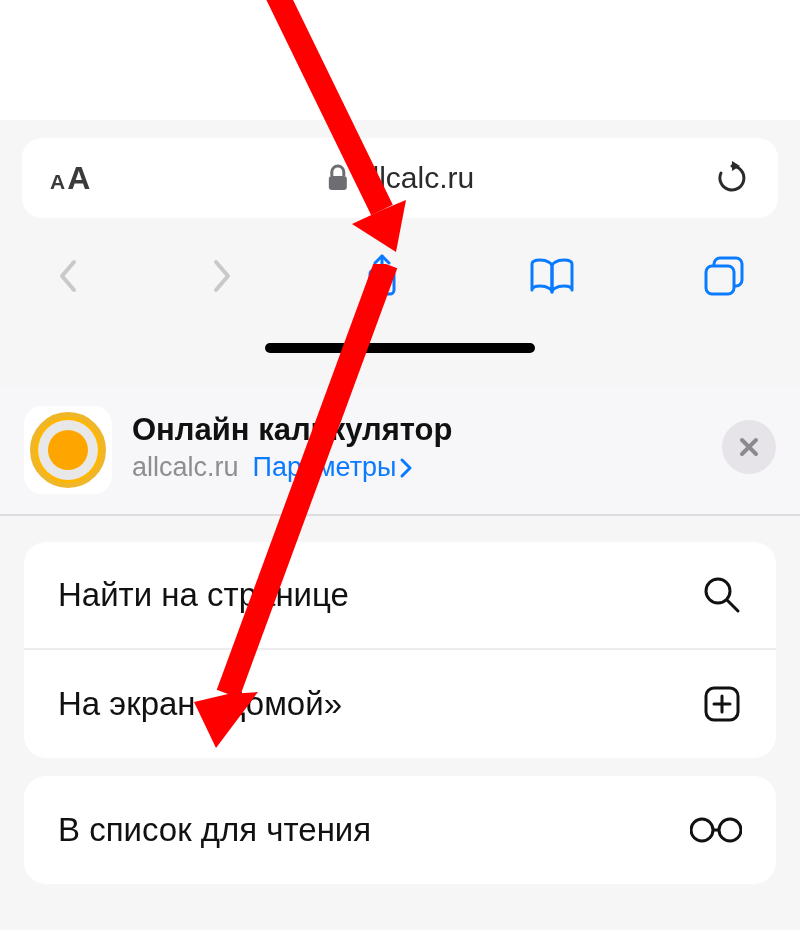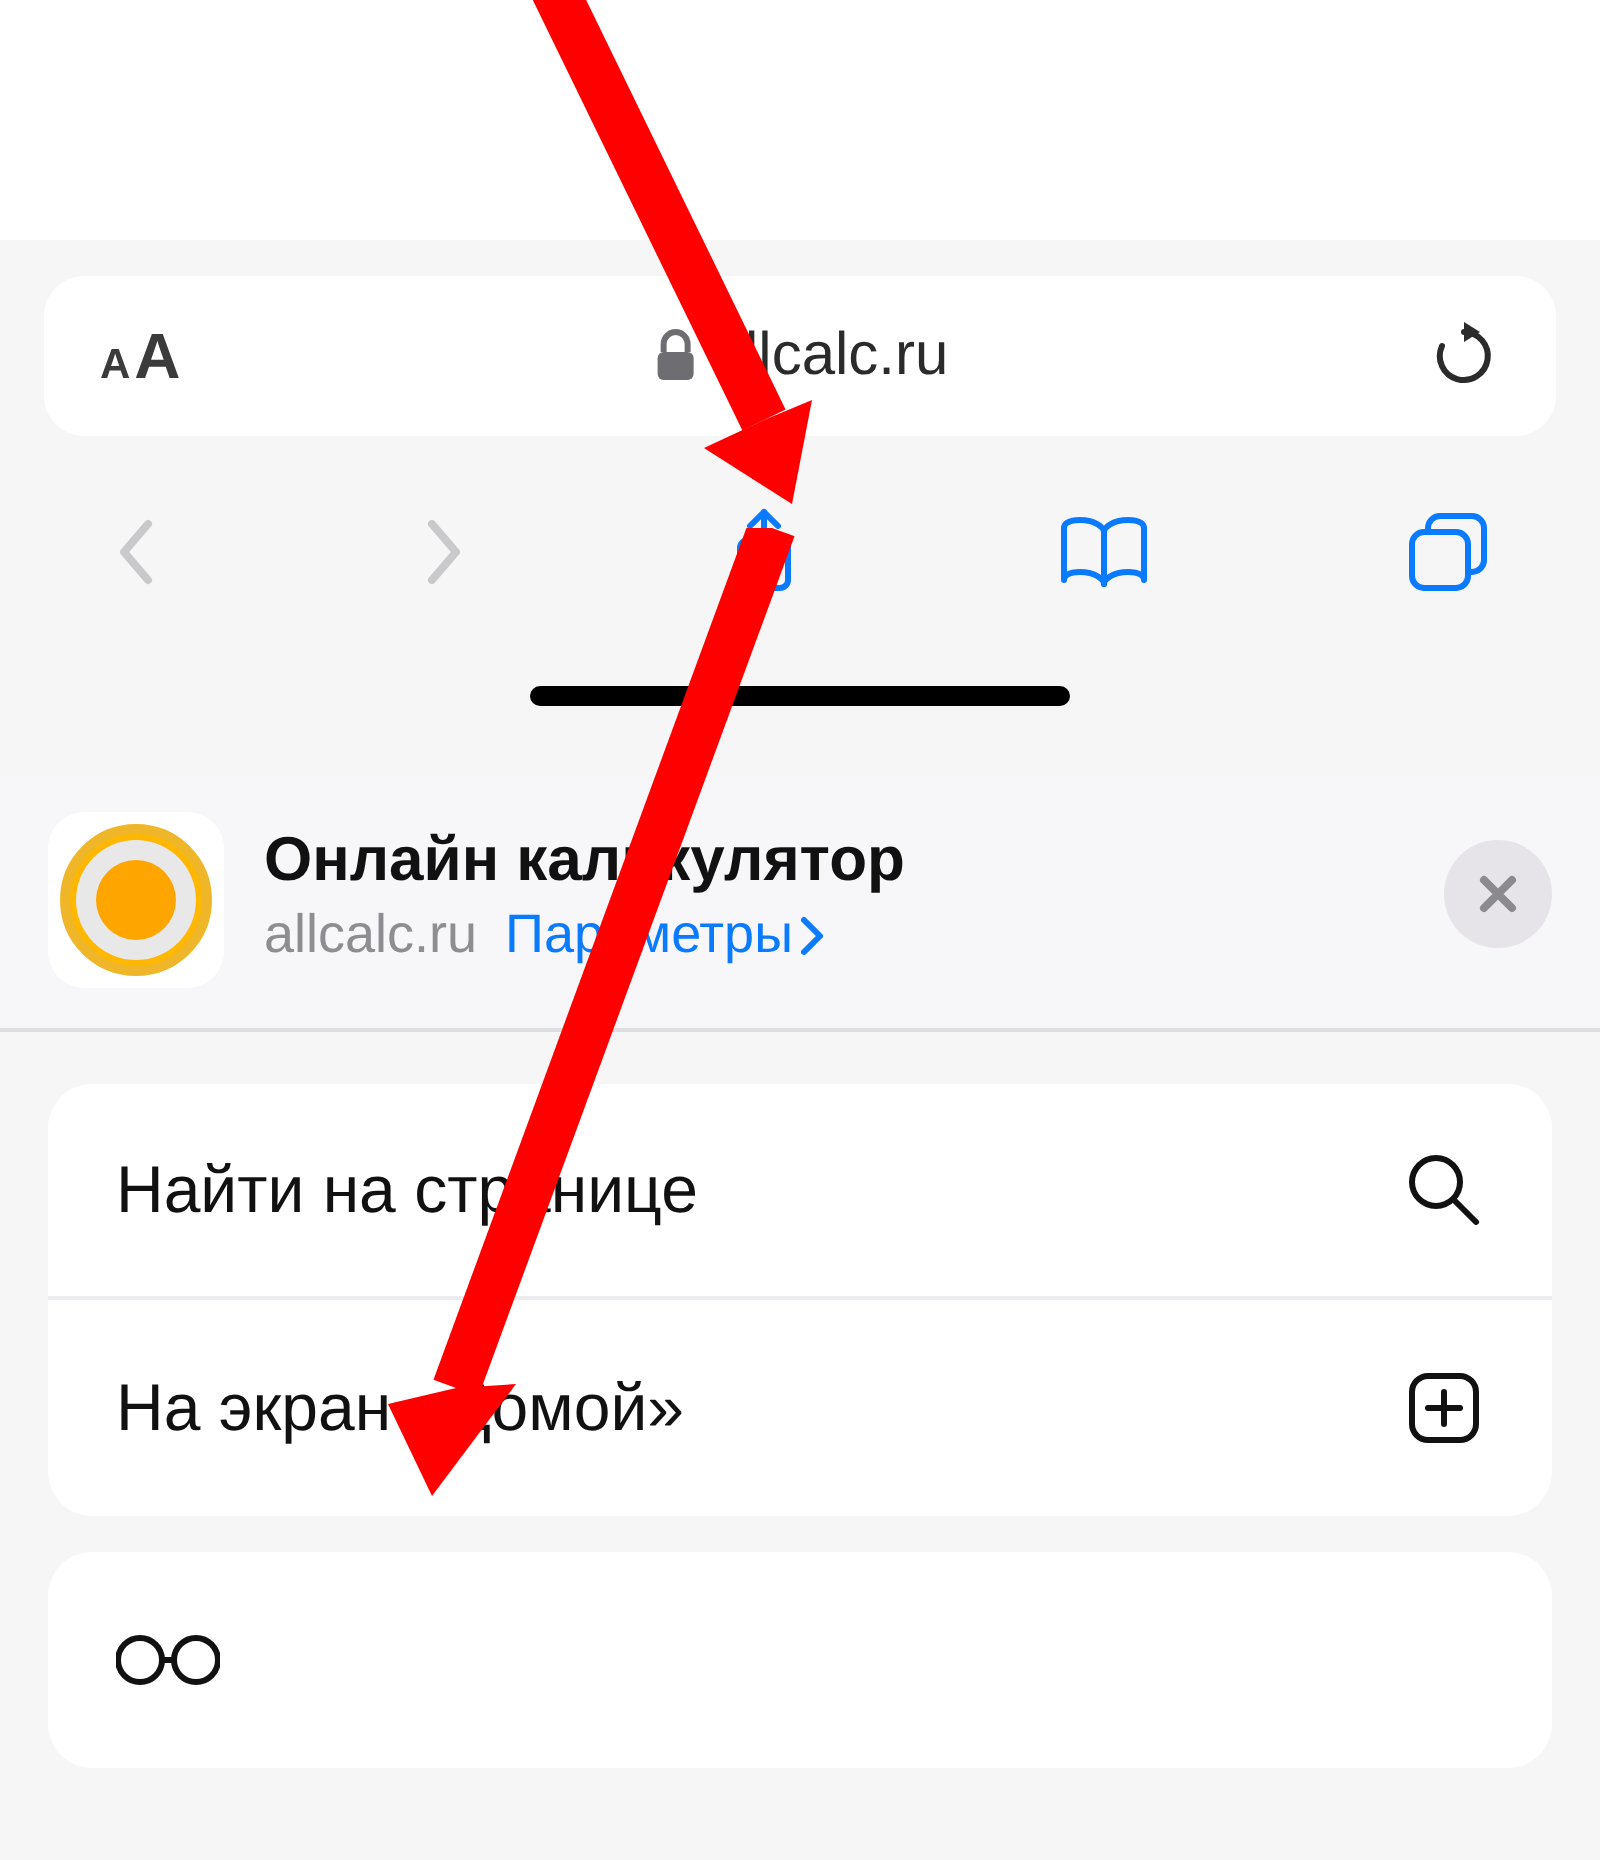--- a/index.html
+++ b/index.html
@@ -287,6 +287,7 @@
     </svg>
   </div>
   <div class="action-item">
+    <span>В список для чтения</span>
     <svg width="52" height="30" viewBox="0 0 52 30">
       <circle cx="12" cy="15" r="11" fill="none" stroke="#111" stroke-width="3"></circle>
       <circle cx="40" cy="15" r="11" fill="none" stroke="#111" stroke-width="3"></circle>

